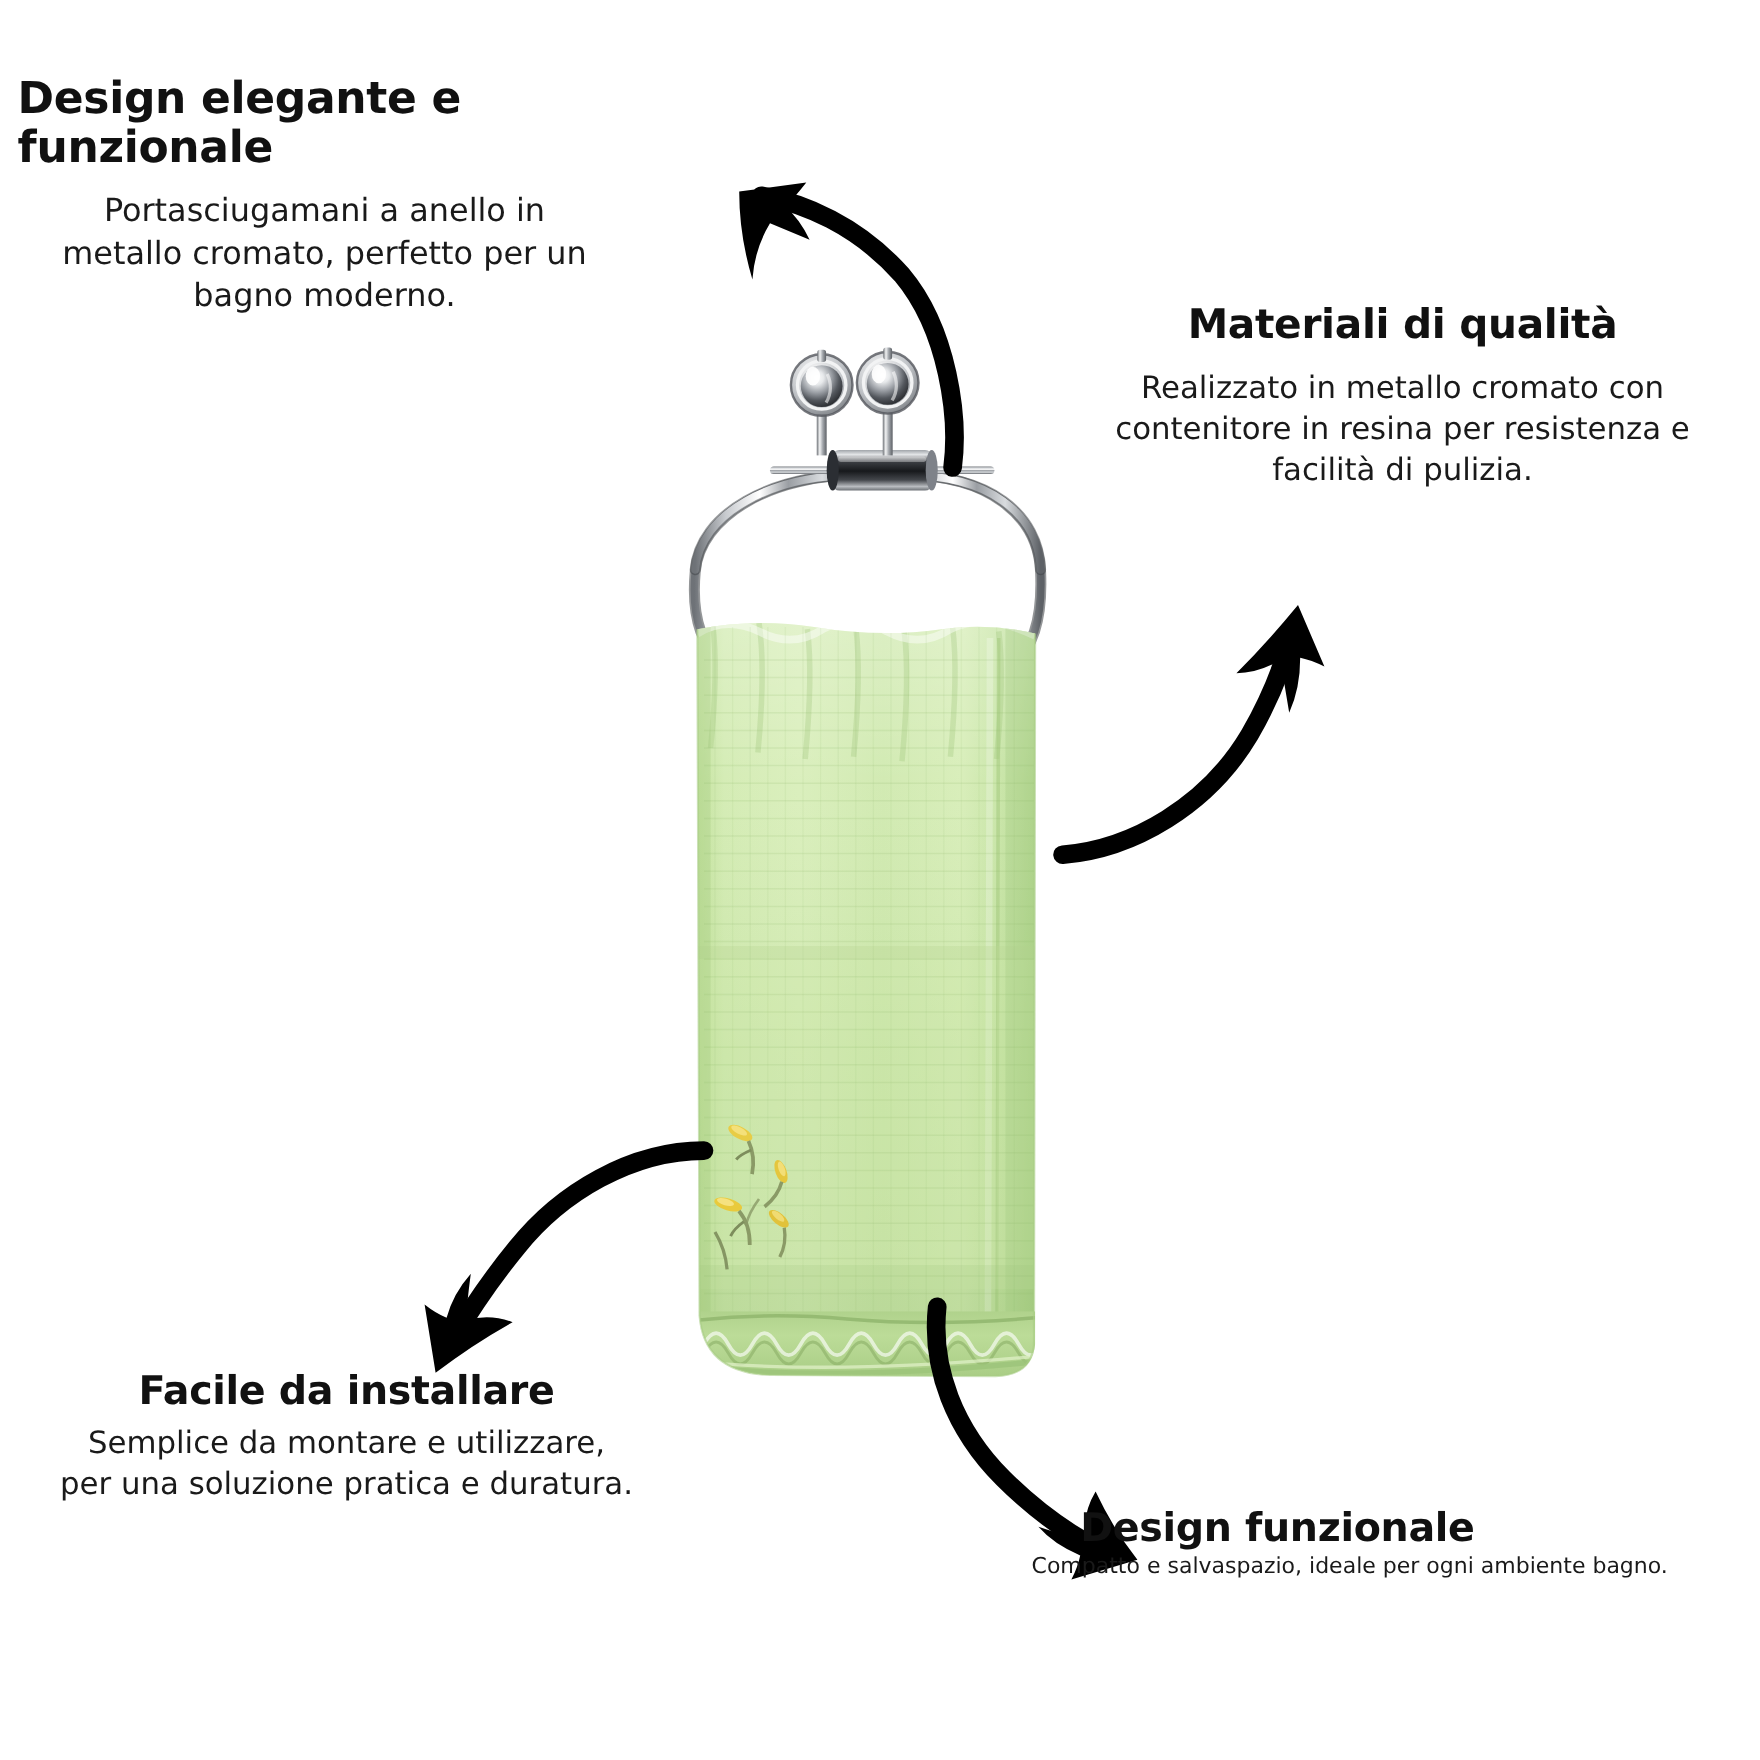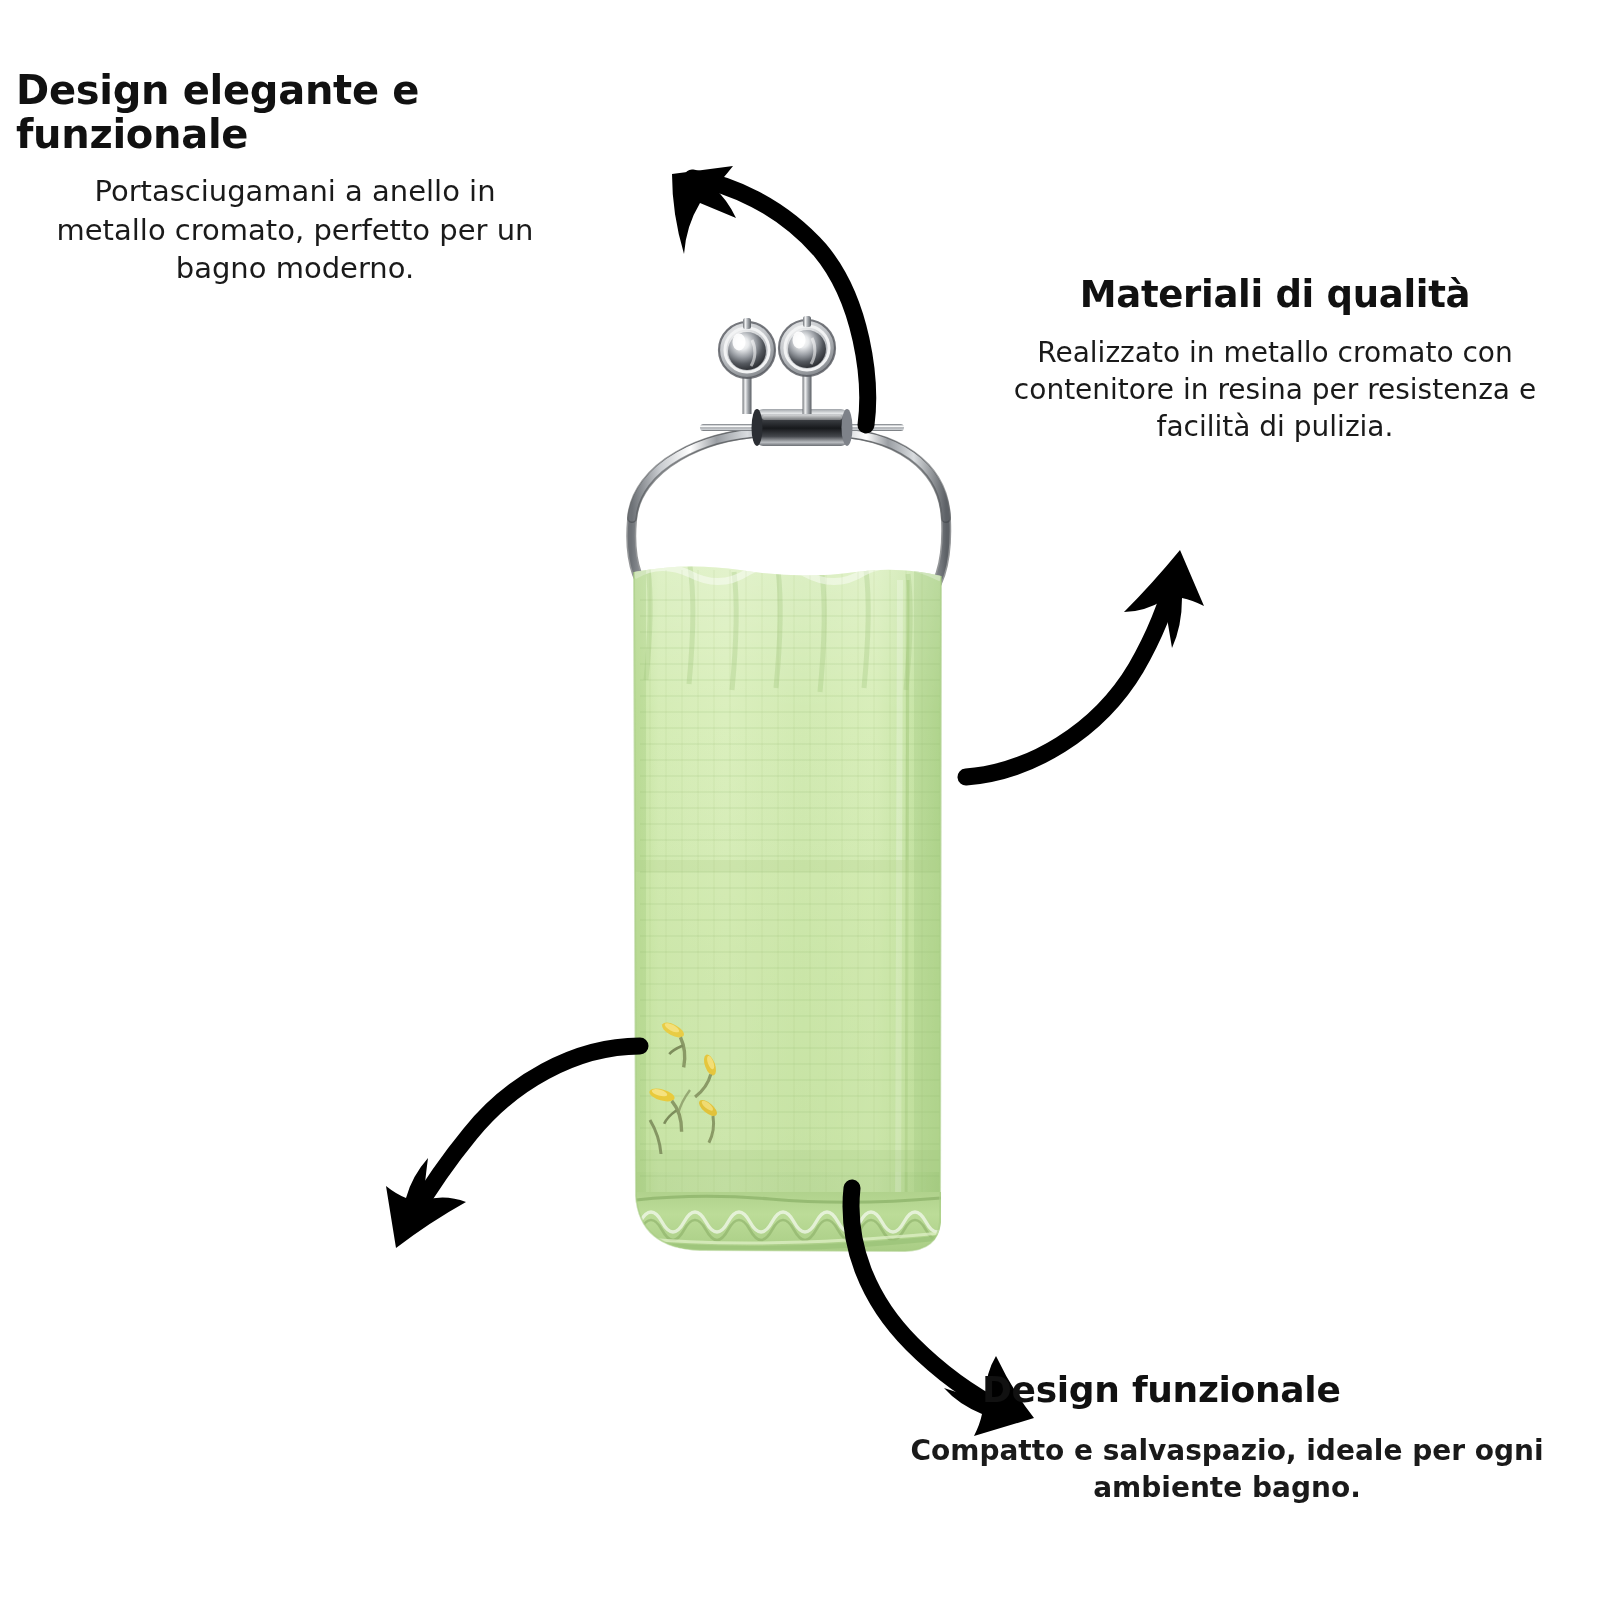--- a/index.html
+++ b/index.html
@@ -356,6 +356,10 @@
     <div class="f-body">Realizzato in metallo cromato con contenitore in resina per resistenza e facilità di pulizia.</div>
   </div>
 
+  <div class="feature" id="feat-facile">
+    <div class="f-title">Facile da installare</div>
+    <div class="f-body">Semplice da montare e utilizzare, per una soluzione pratica e duratura.</div>
+  </div>
 
   <div class="feature" id="feat-funzionale">
     <div class="f-title">Design funzionale</div>

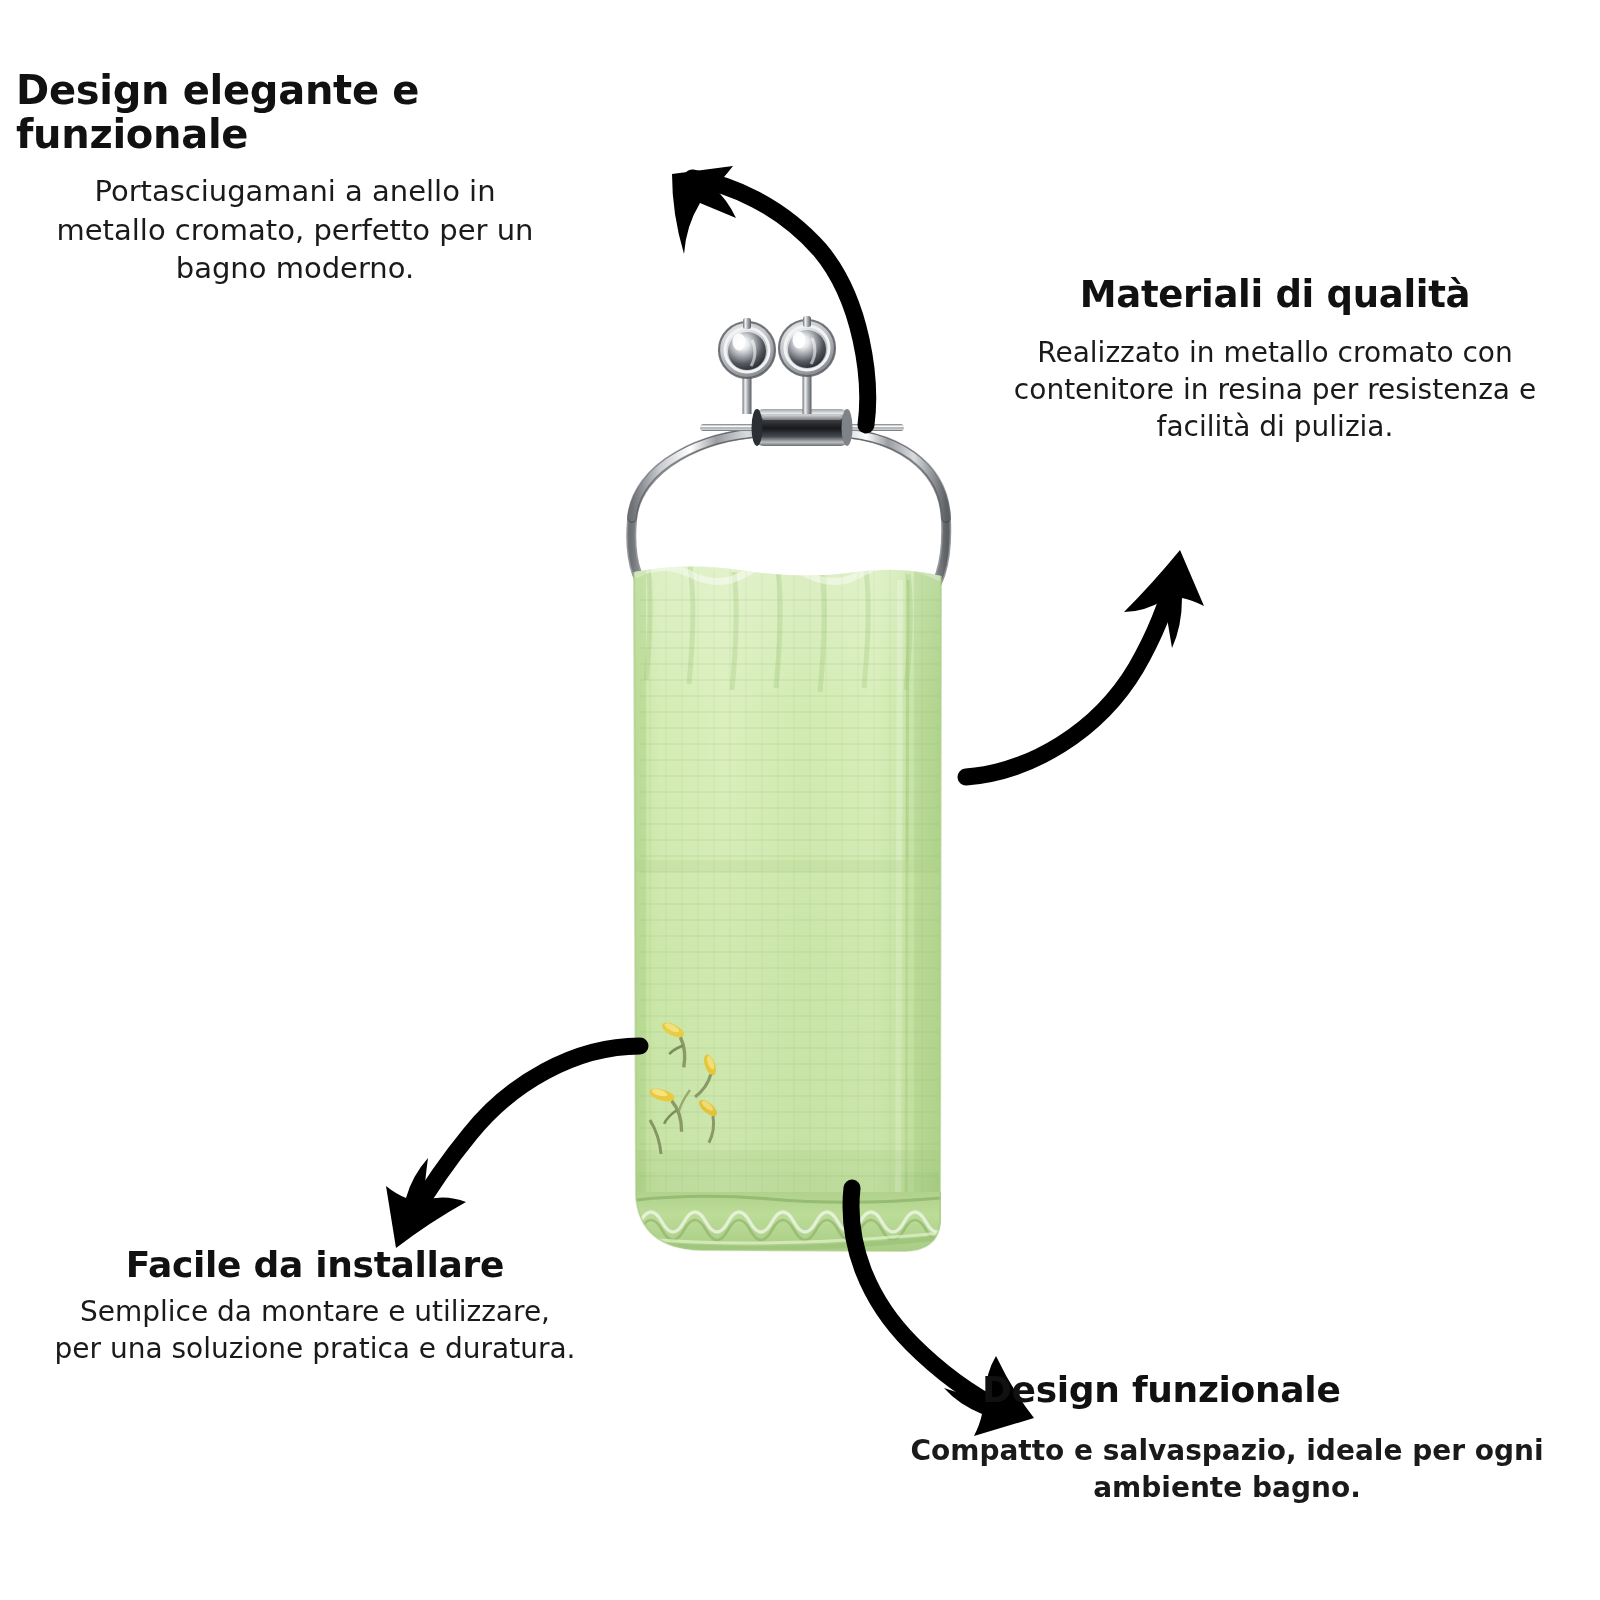--- a/index.html
+++ b/index.html
@@ -56,7 +56,7 @@
     left: 862px; top: 1370px; width: 730px;
   }
   #feat-funzionale .f-title { font-size: 36px; padding-left: 120px; }
-  #feat-funzionale .f-body  { font-size: 28px; text-align: center; margin-top: 22px; padding: 0 10px; font-weight: bold; }
+  #feat-funzionale .f-body  { font-size: 20px; text-align: center; padding: 0 10px; }
 
   
   #product {

